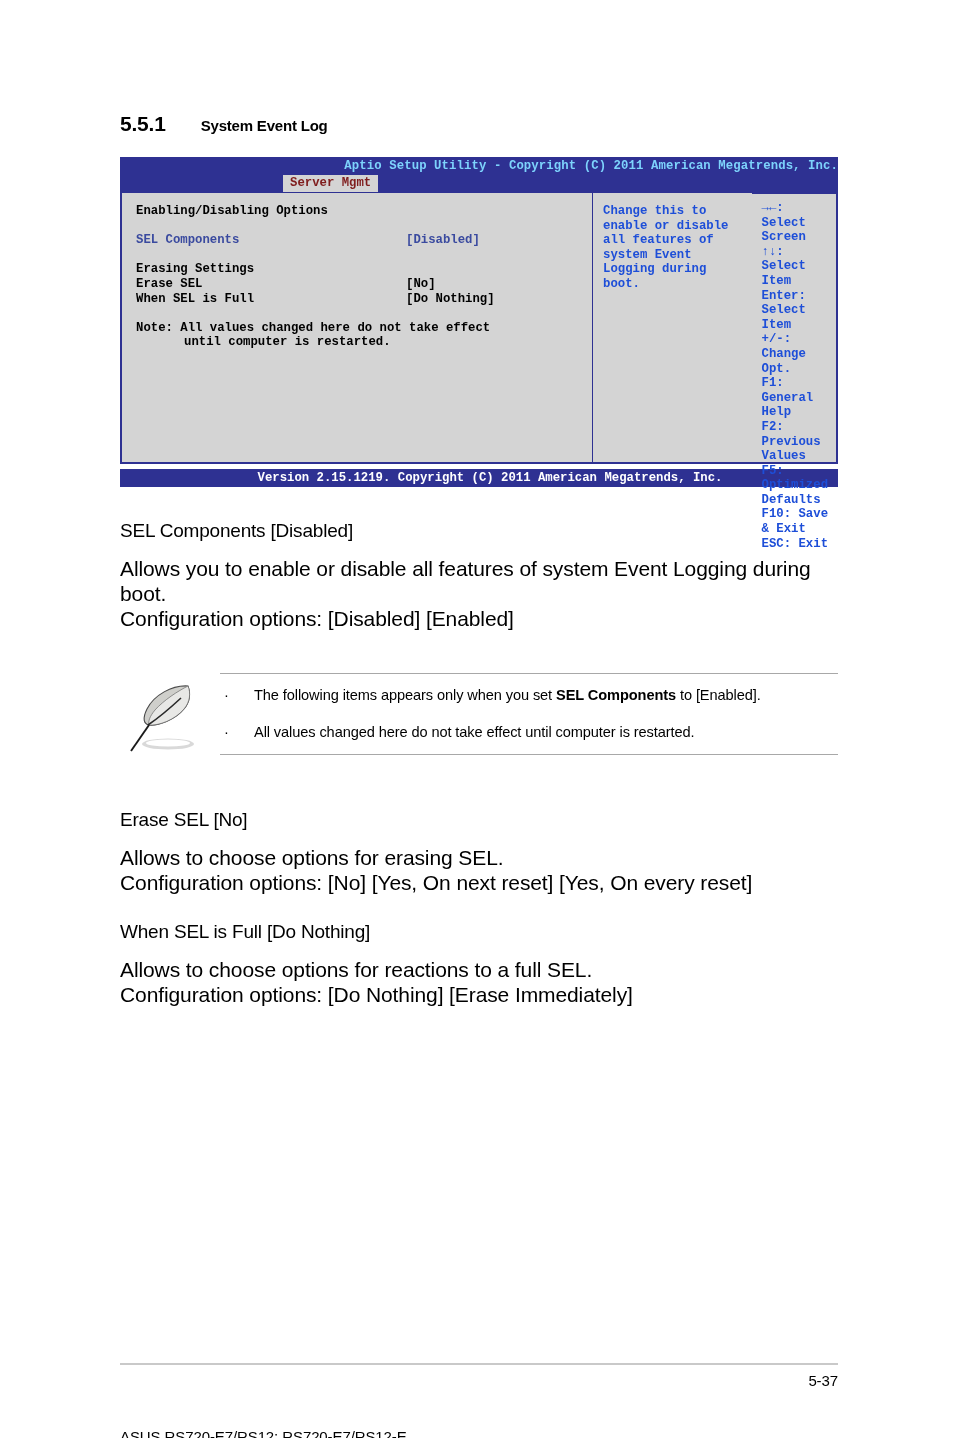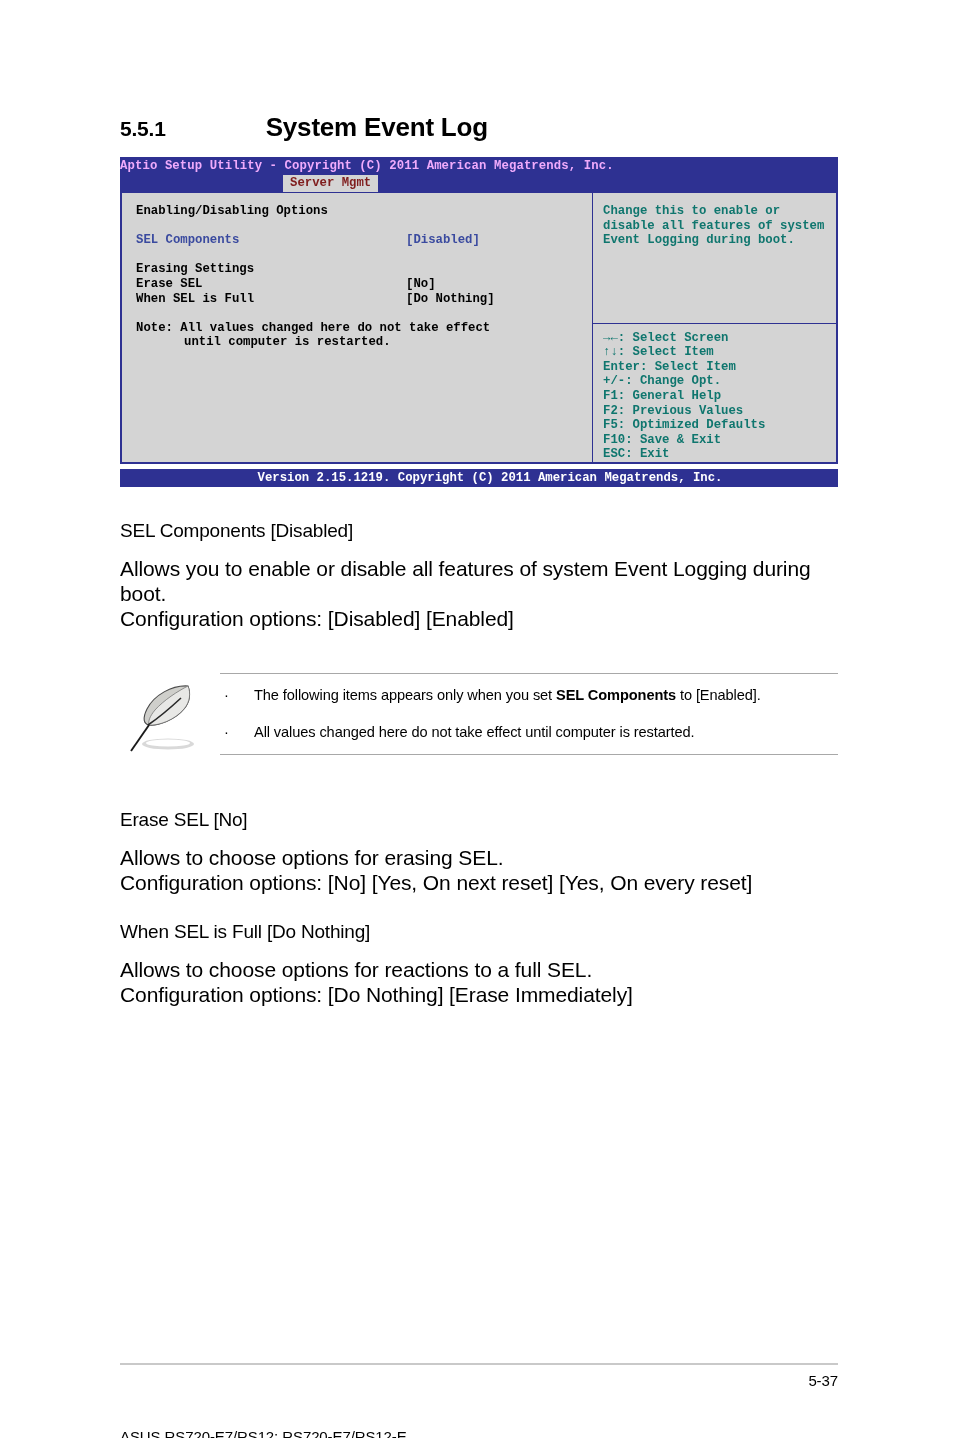--- a/index.html
+++ b/index.html
@@ -29,7 +29,6 @@
     top: 112px;
     display: flex;
     align-items: baseline;
-    gap: 44px;
   }
   .heading-num {
     font-size: 21px;

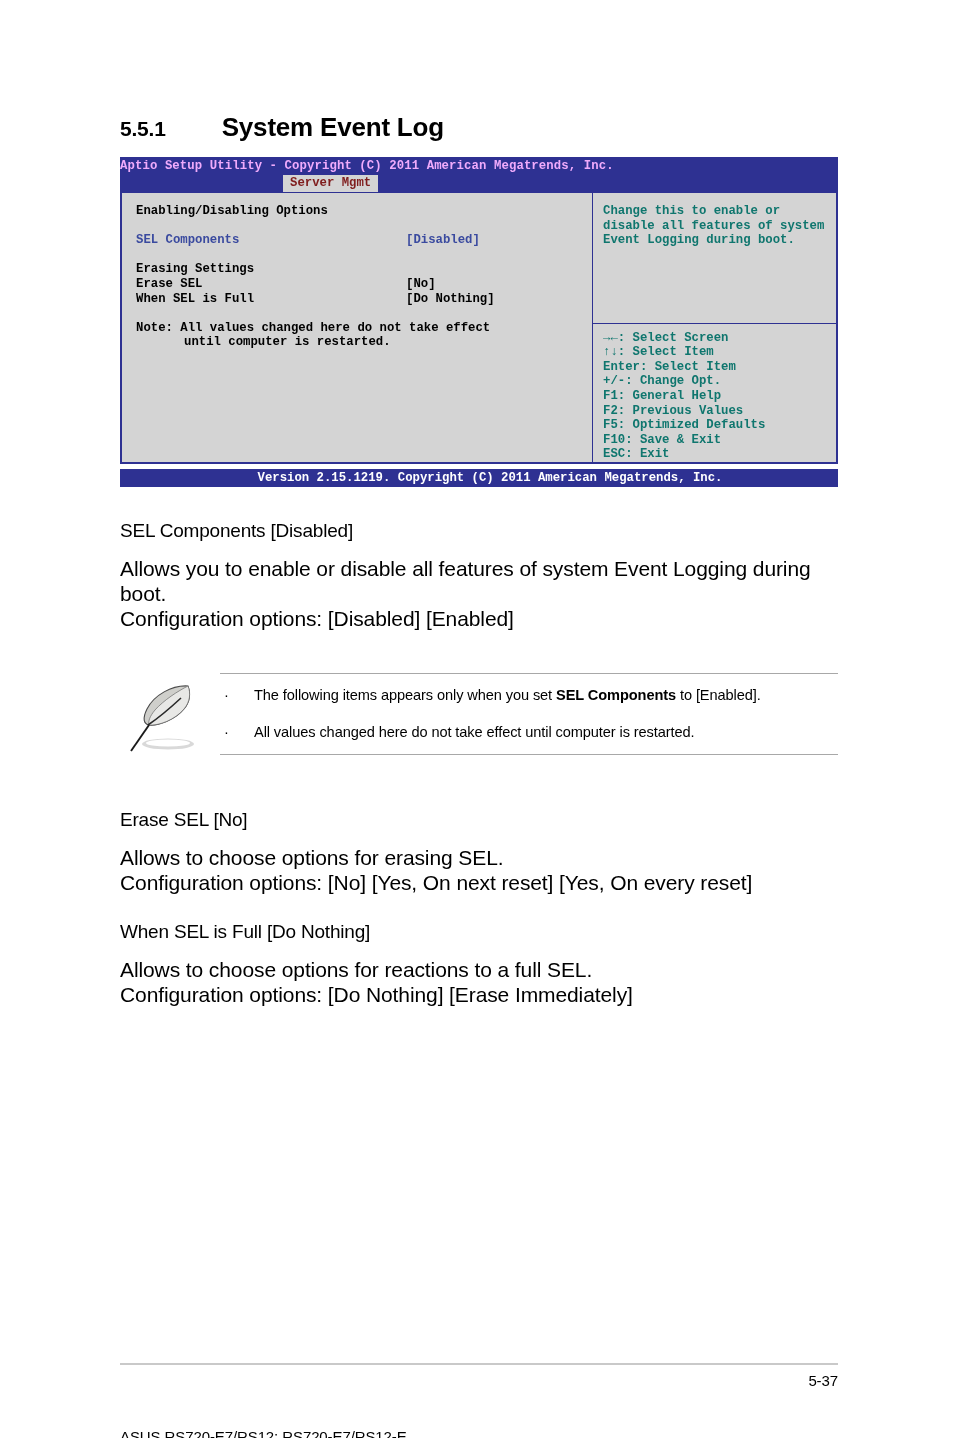--- a/index.html
+++ b/index.html
@@ -36,9 +36,9 @@
     letter-spacing: -0.2px;
   }
   .heading-title {
-    font-size: 26px;
+    font-size: 15px;
     font-weight: bold;
-    margin-left: 56px;
+    margin-left: 35px;
     letter-spacing: -0.2px;
   }
 

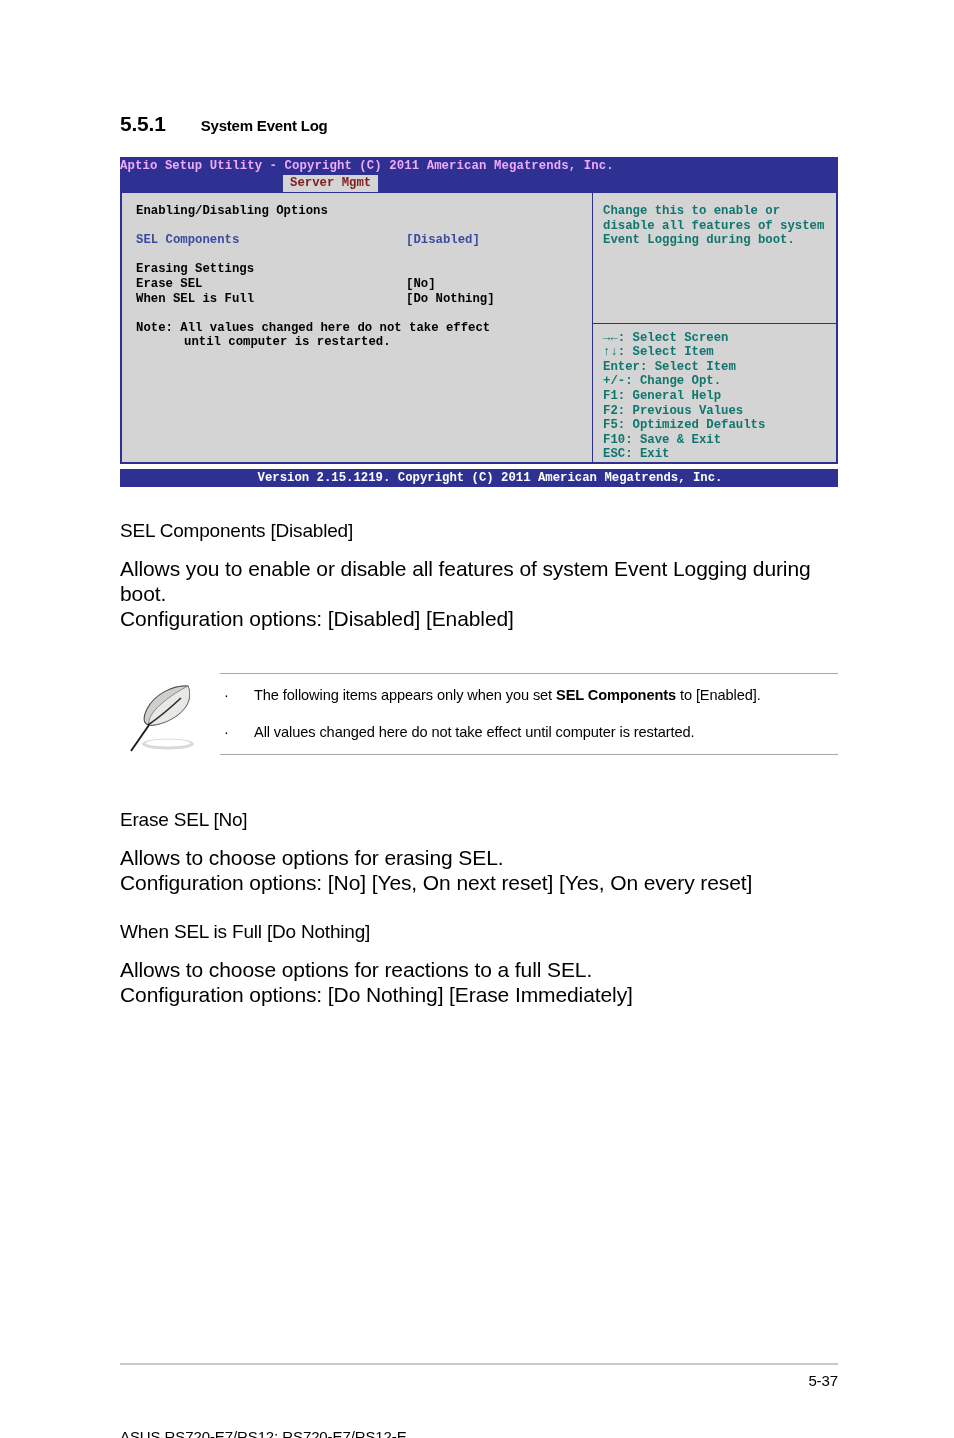--- a/index.html
+++ b/index.html
@@ -55,10 +55,10 @@
   }
   .bios-titlebar {
     background: #2e3192;
-    color: #f0abfc;
+    color: #7dd3fc;
     height: 18px;
     line-height: 18px;
-    text-align: left;
+    text-align: right;
     letter-spacing: 0.1px;
     white-space: nowrap;
   }

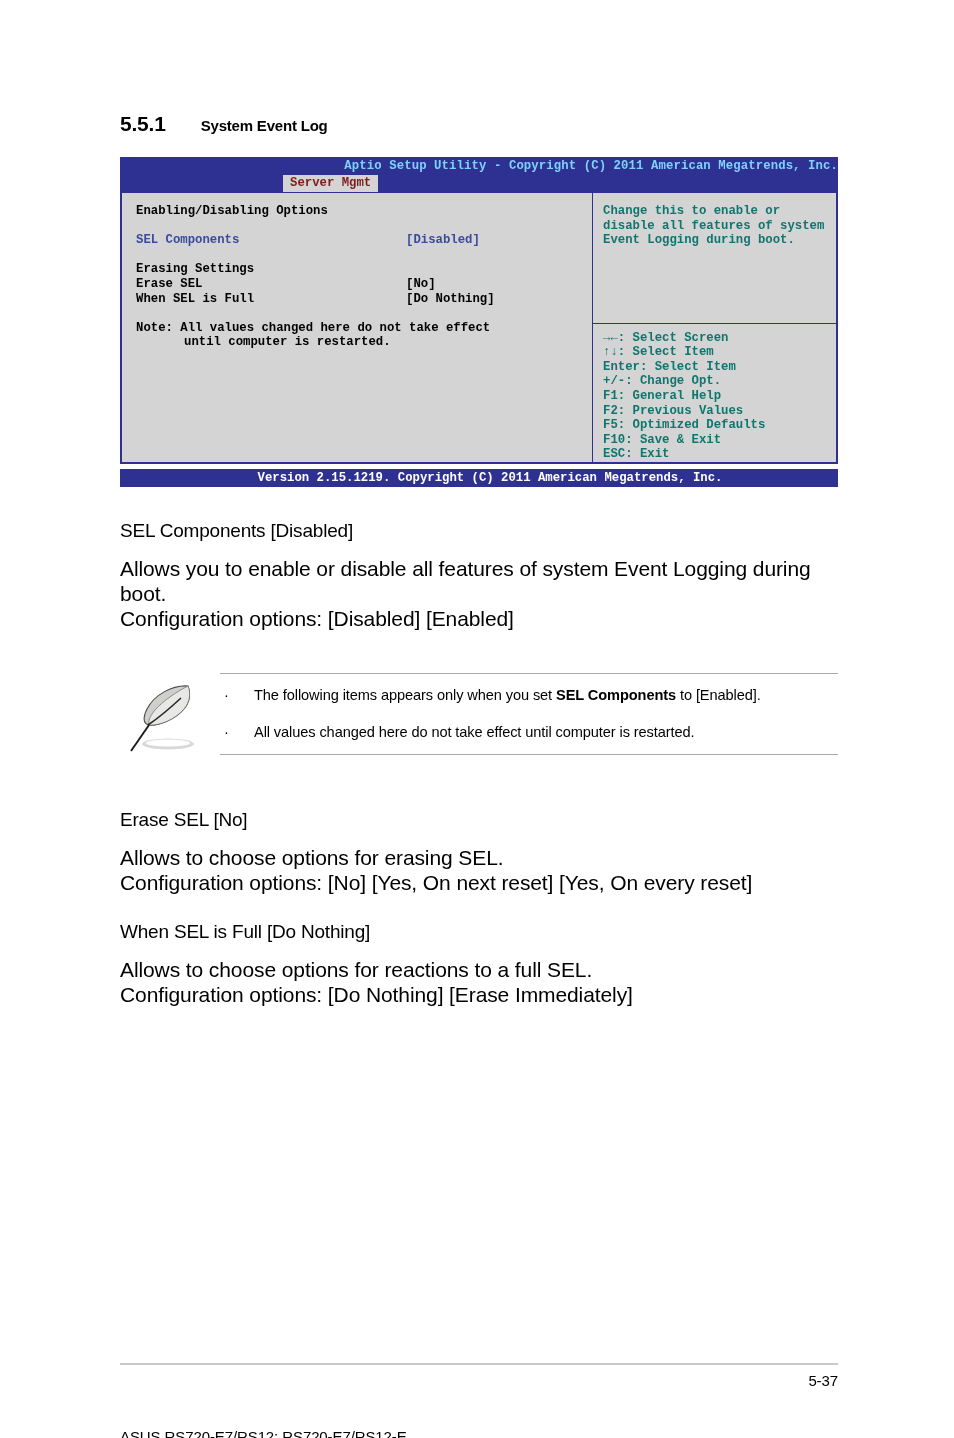--- a/index.html
+++ b/index.html
@@ -94,9 +94,9 @@
   .bios-right {
     flex: 1;
     border-left: 1.5px solid #2e3192;
-    color: #0f766e;
-    display: flex;
-    flex-direction: column;
+    color: #1d4ed8;
+    display: flex;
+    flex-direction: row;
     box-sizing: border-box;
   }
   .bios-help {

